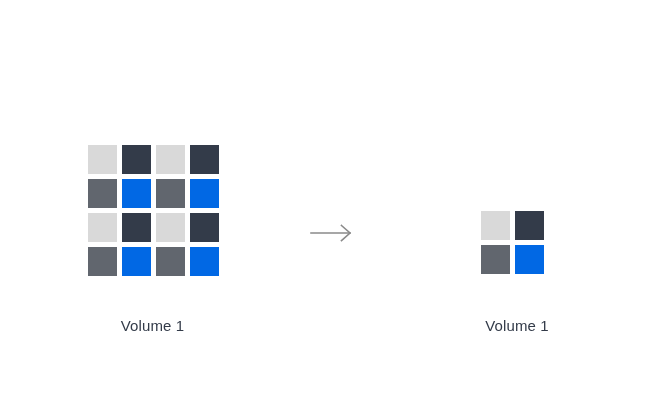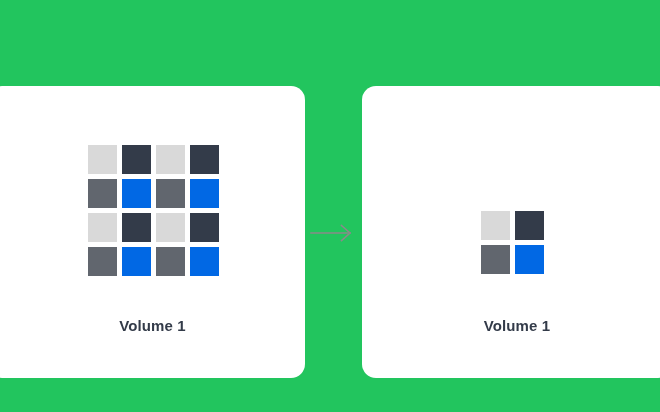--- a/index.html
+++ b/index.html
@@ -103,7 +103,7 @@
 </head>
 <body style="background: rgb(0, 0, 0);">
 
-<div id="stage" style="background: #22c55e; font-weight: bold;">
+<div id="stage" style="background: #ffffff;">
 
   <div class="card" id="card-left" style="background: rgb(255, 255, 255);">
     <div class="card-inner">

